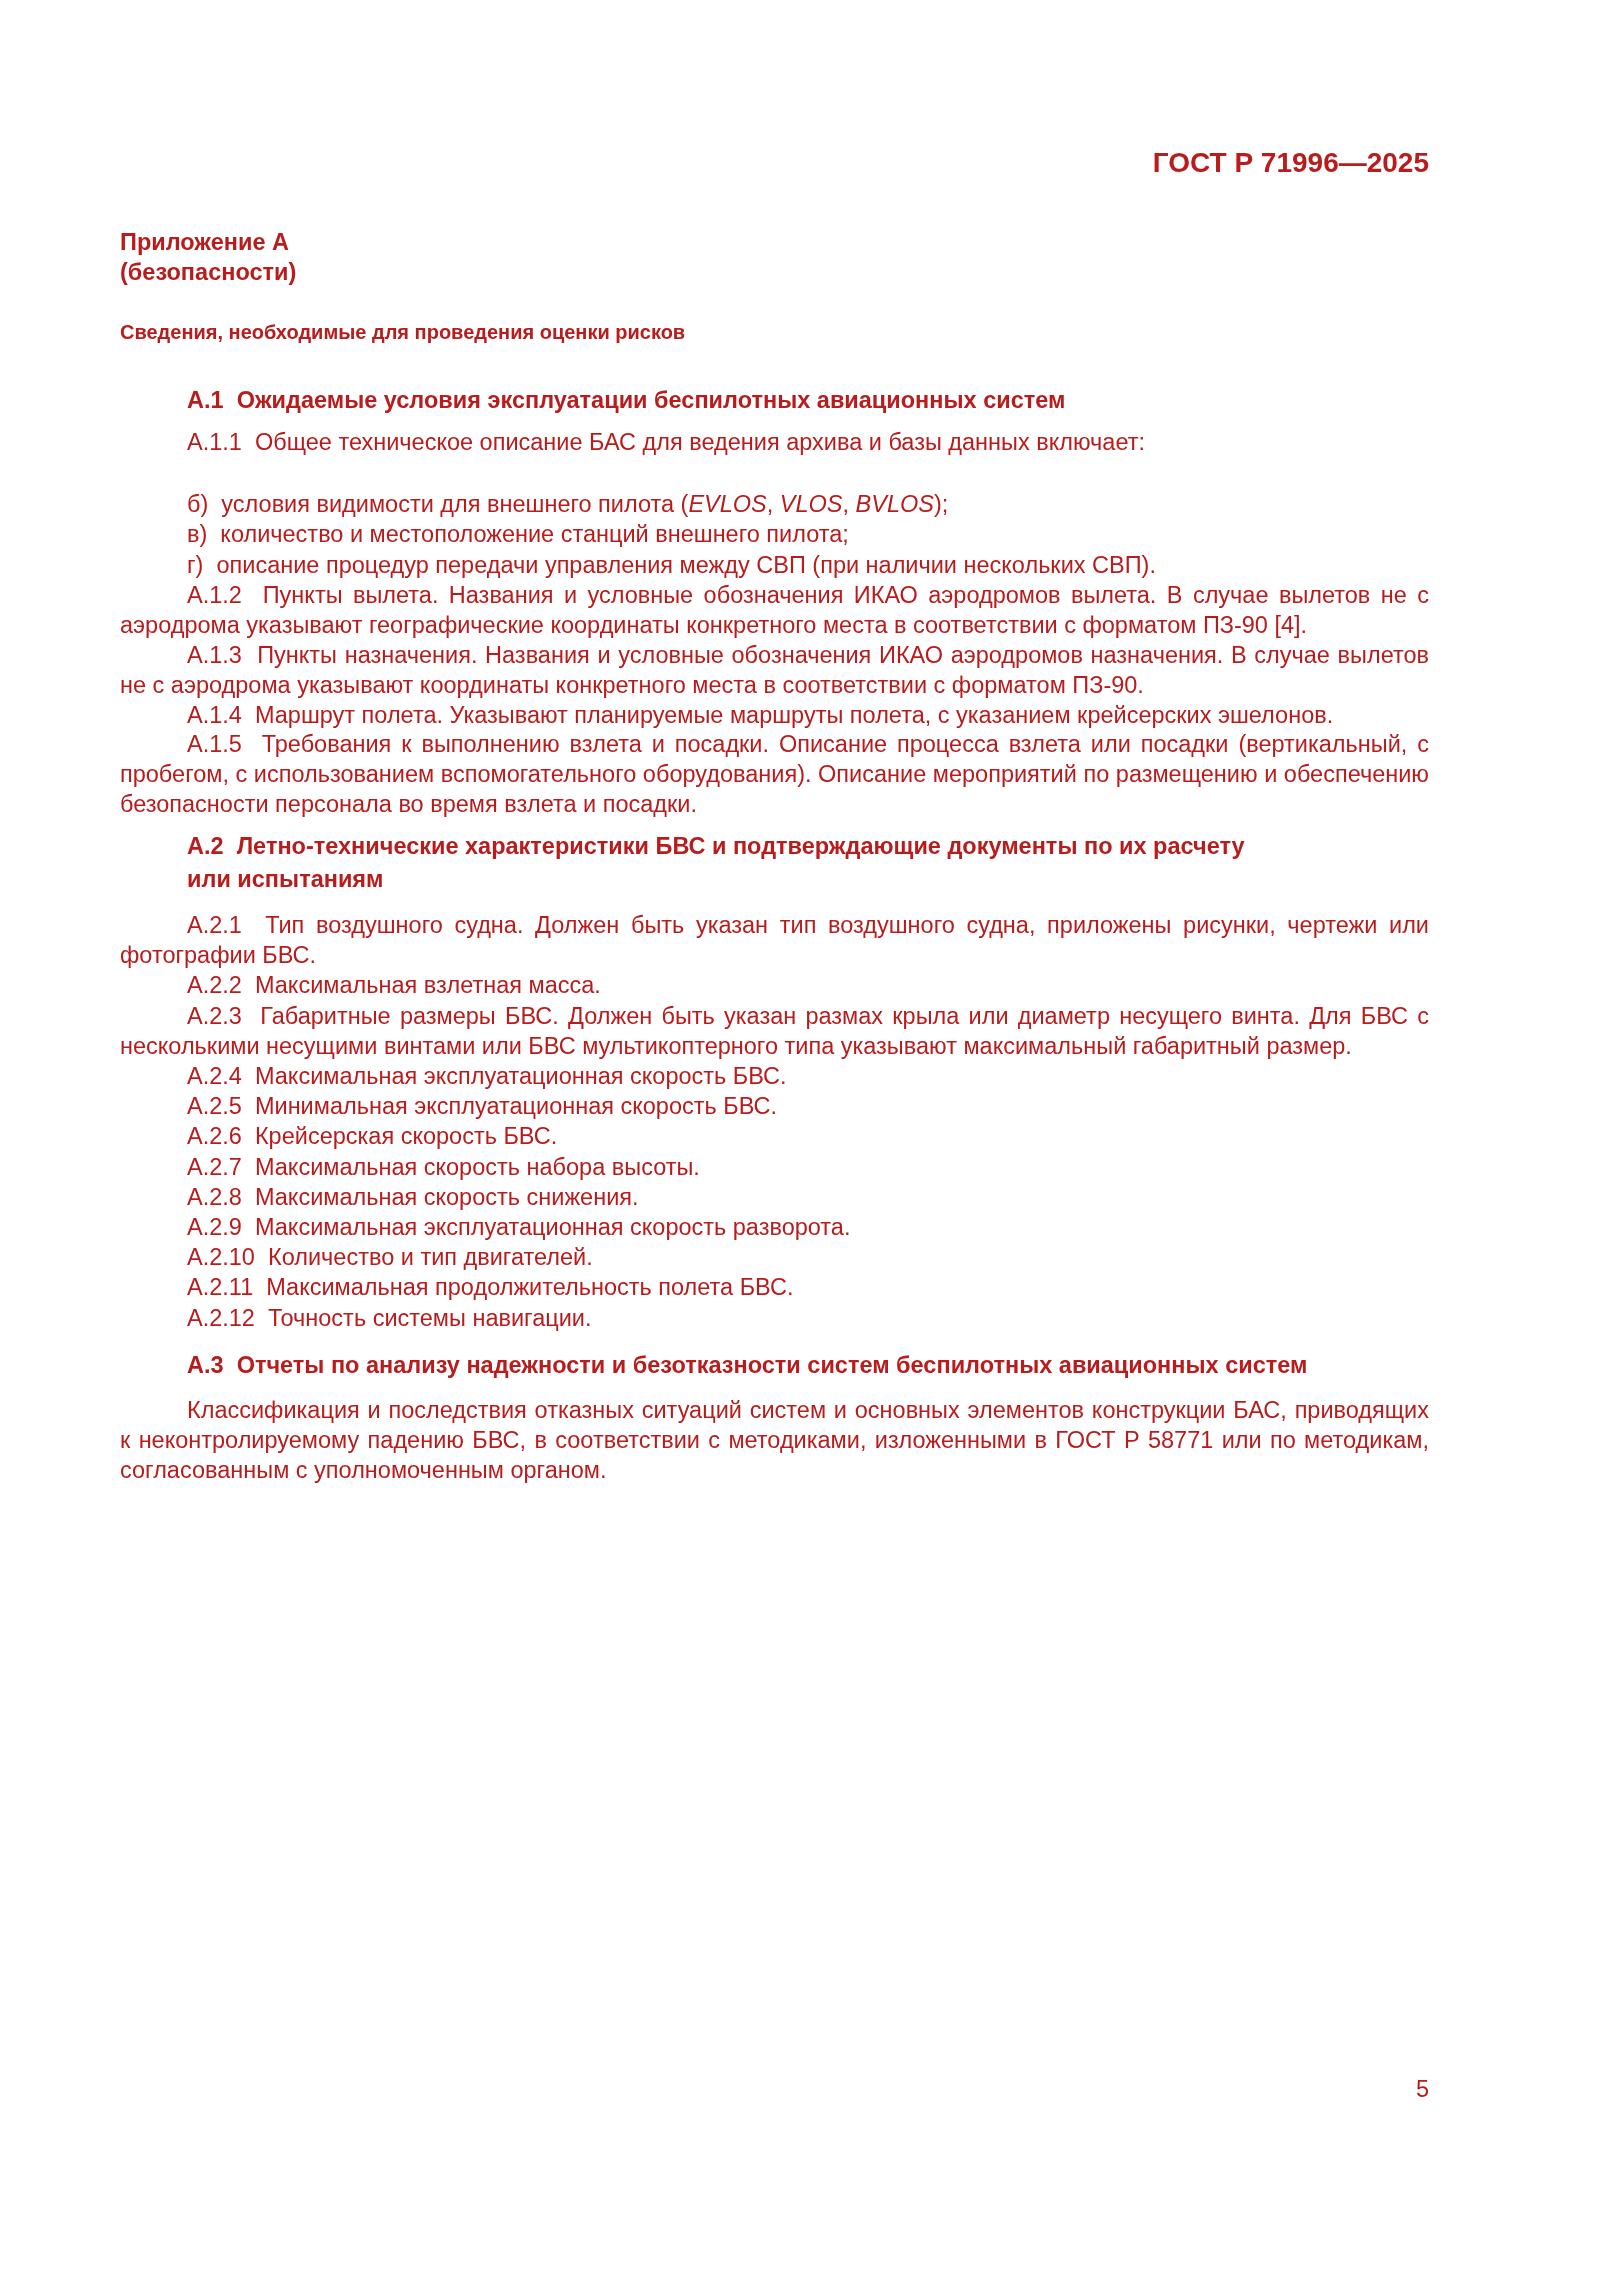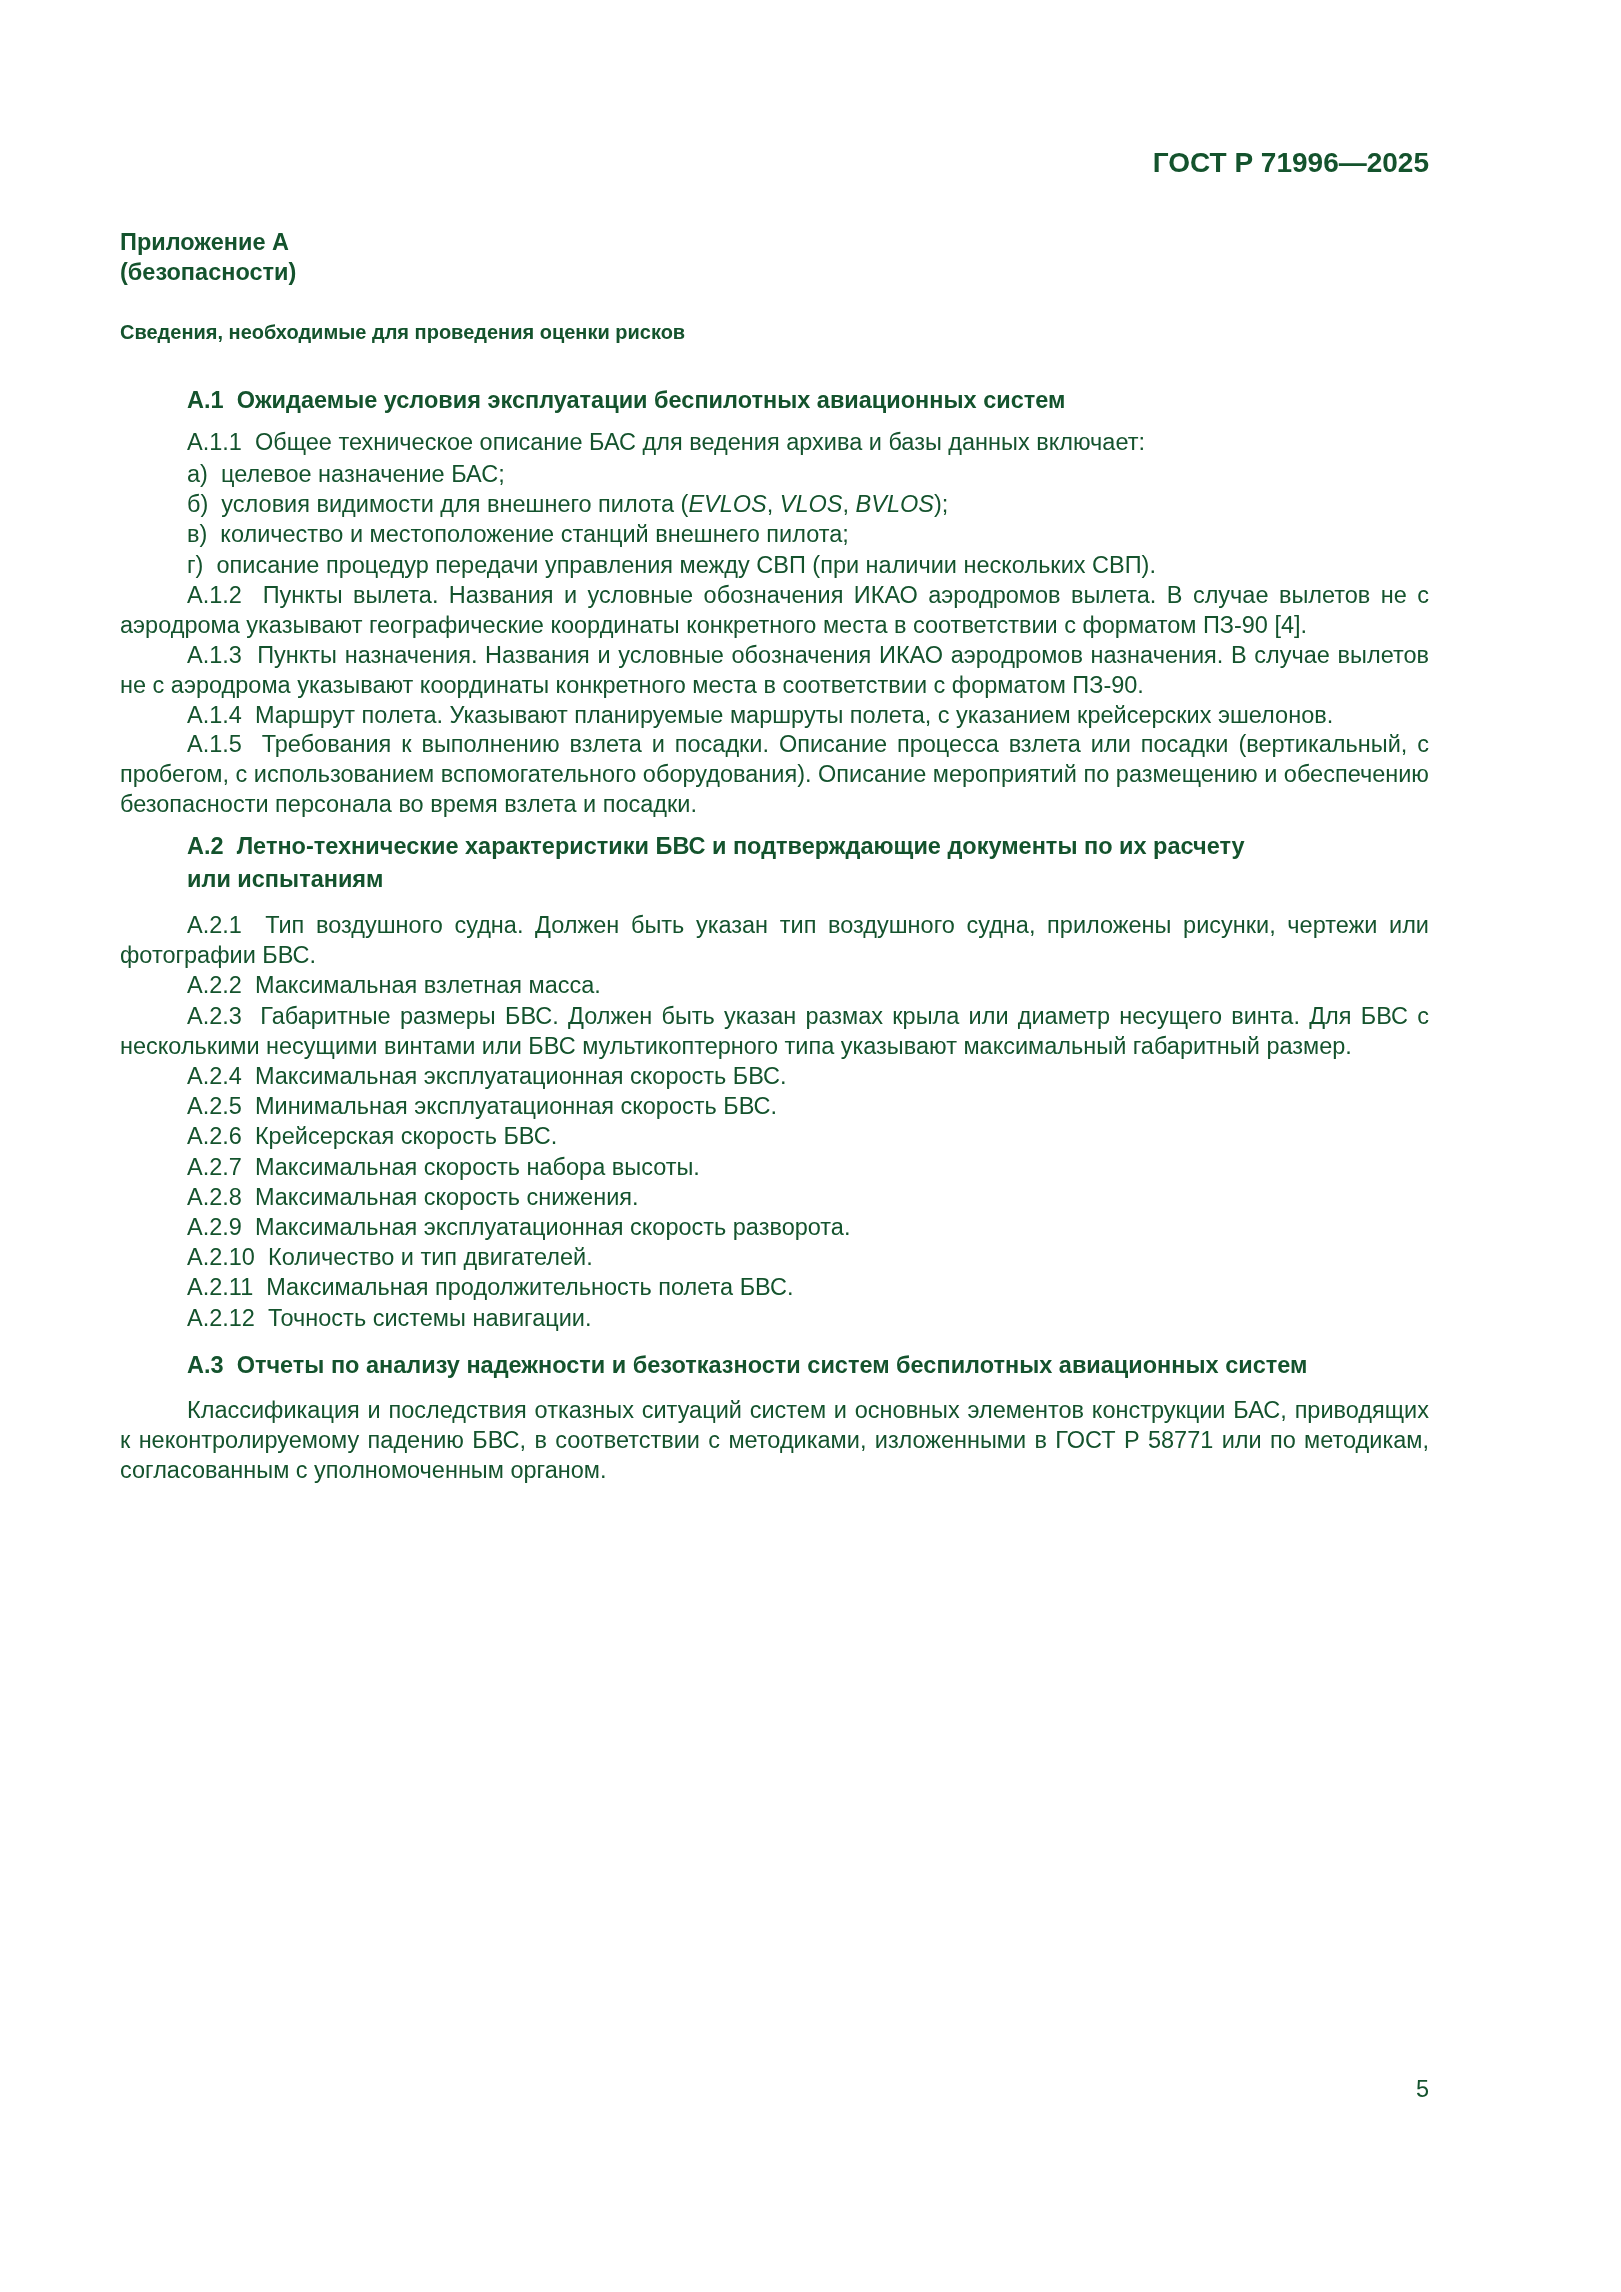--- a/index.html
+++ b/index.html
@@ -13,7 +13,7 @@
     height: 2293px;
     background: #ffffff;
     font-family: "Liberation Sans", "DejaVu Sans", sans-serif;
-    color: #14532d;
+    color: #b91c1c;
     font-size: 23.5px;
     line-height: 30px;
   }

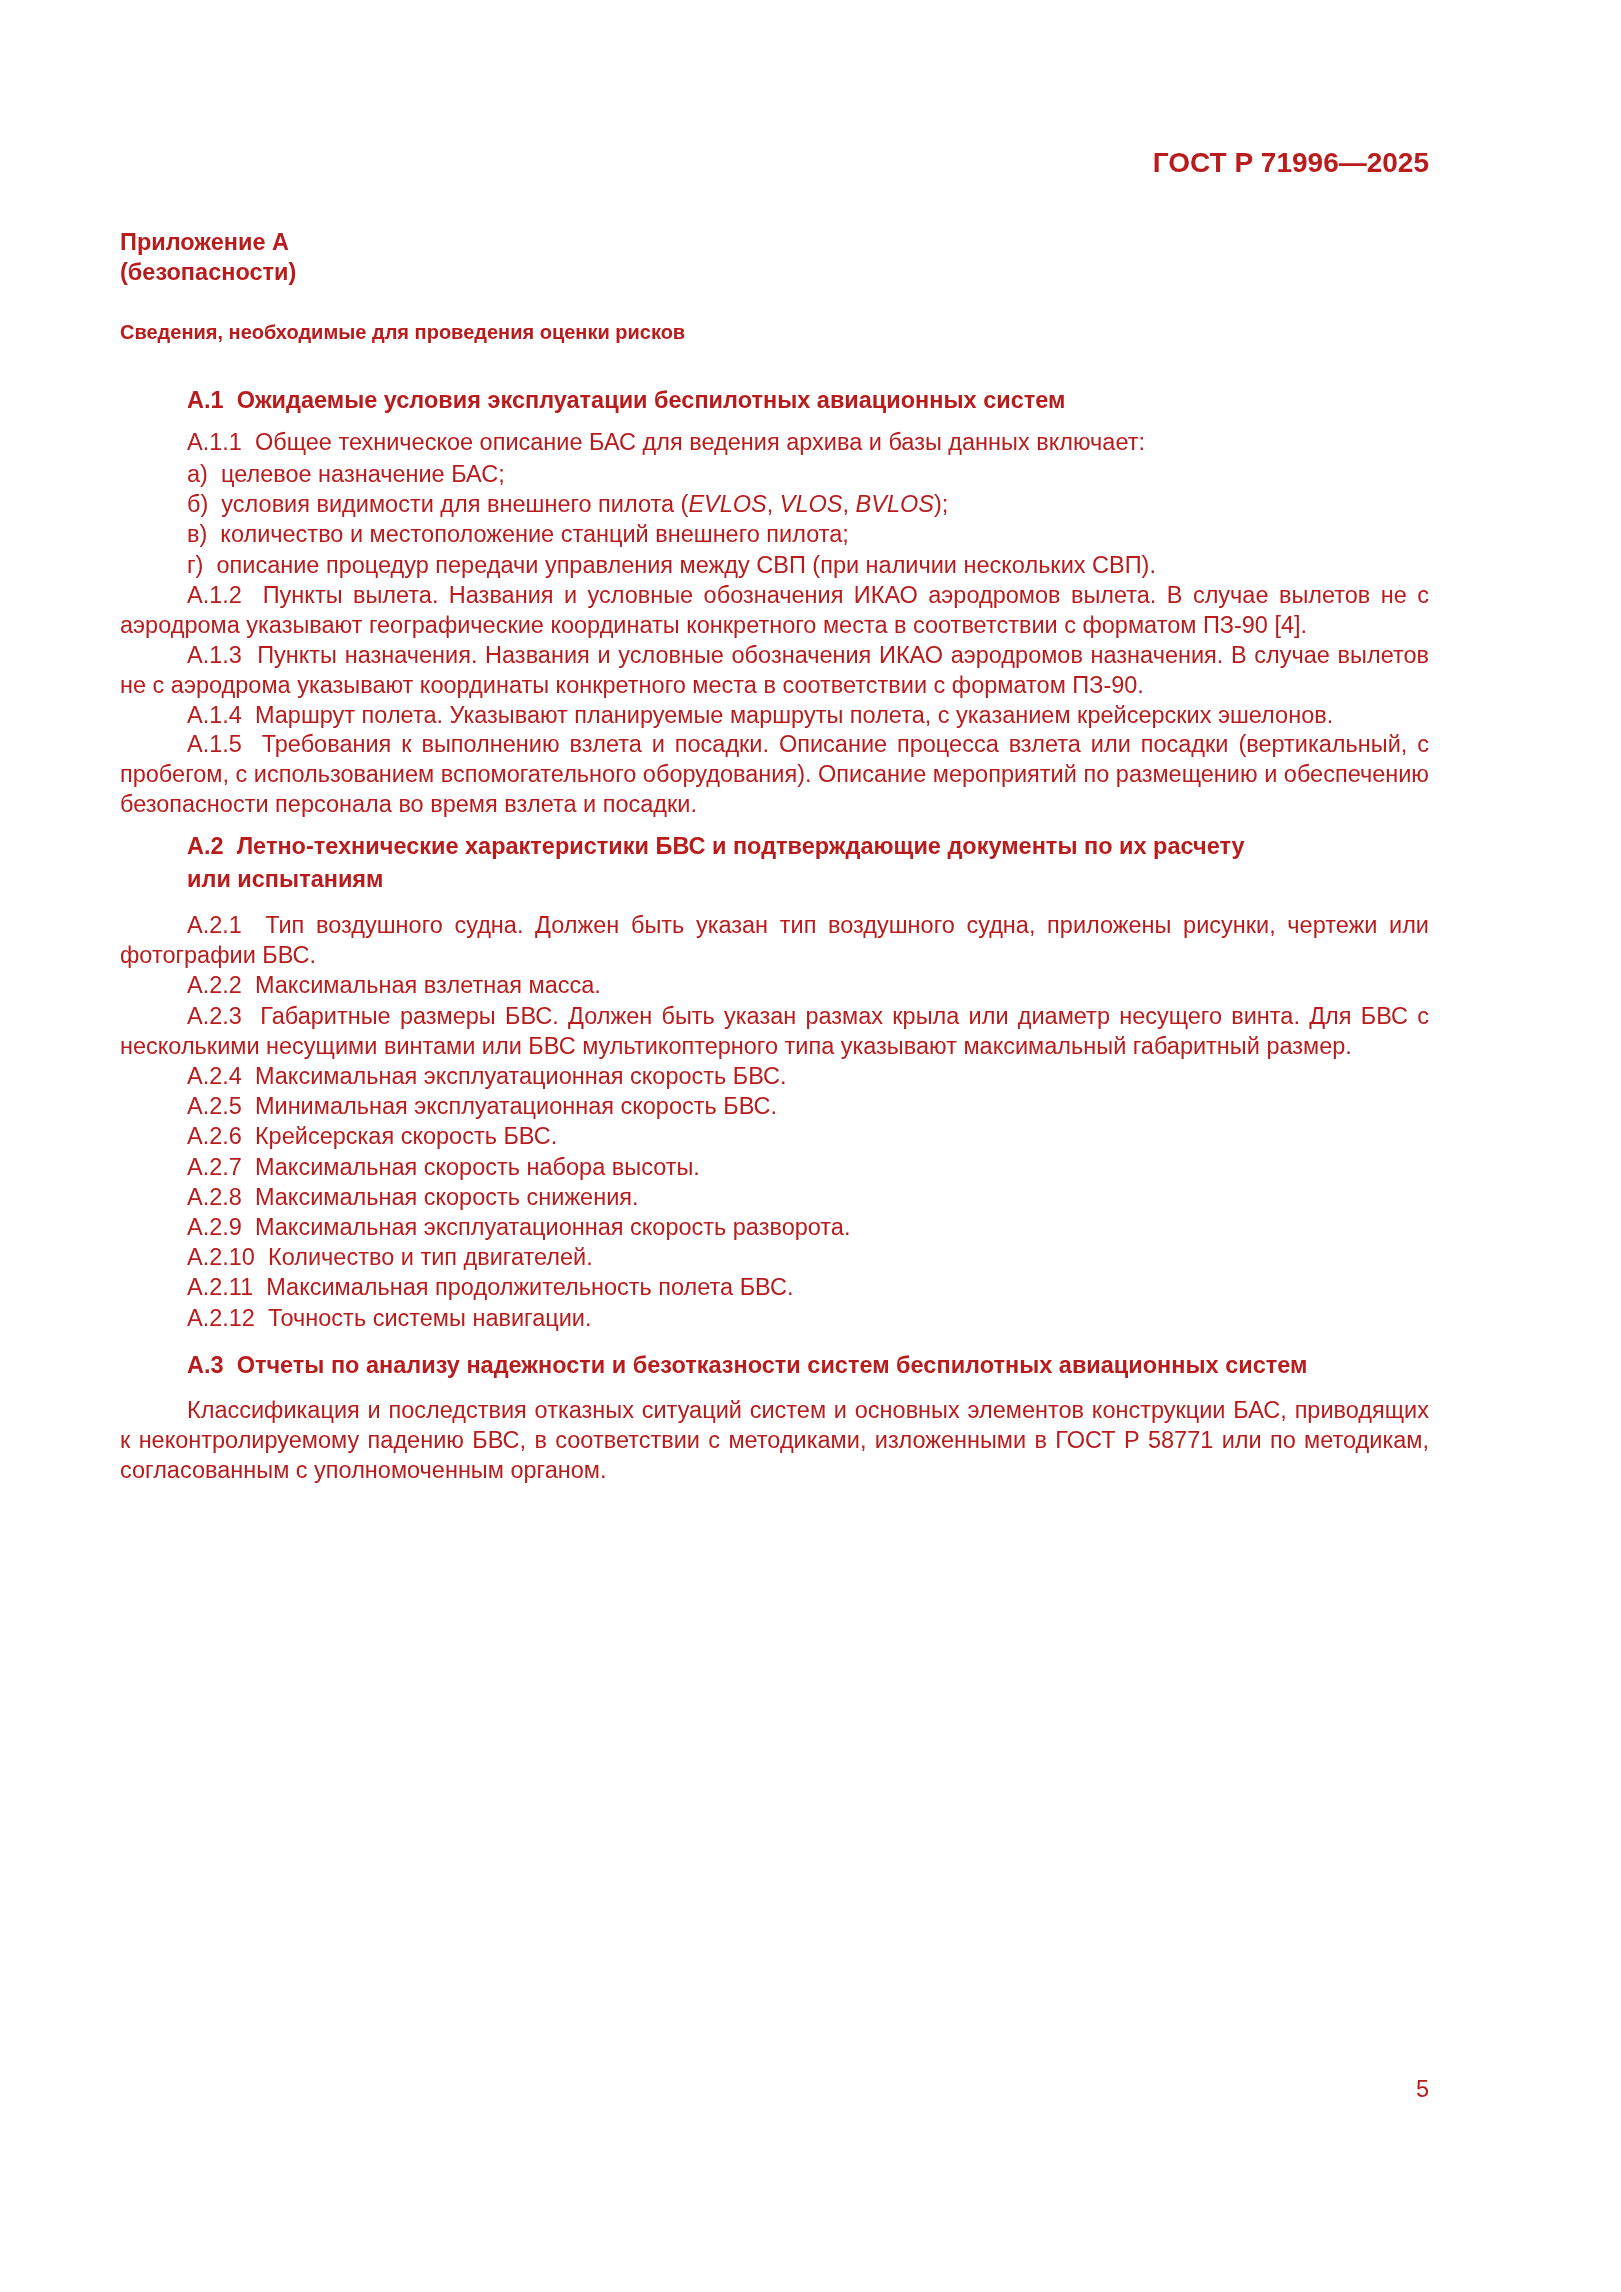--- a/index.html
+++ b/index.html
@@ -78,7 +78,6 @@
 
   <div class="abs ind pos-a11">А.1.1&nbsp; Общее техническое описание БАС для ведения архива и базы данных включает:</div>
 
-  <div class="abs ind pos-ia">а)&nbsp; целевое назначение БАС;</div>
 
   <div class="abs ind pos-ib"><span>б)&nbsp; условия видимости для внешнего пилота (</span><span class="it">EVLOS</span><span>, </span><span class="it">VLOS</span><span>, </span><span class="it">BVLOS</span><span>);</span></div>
 

